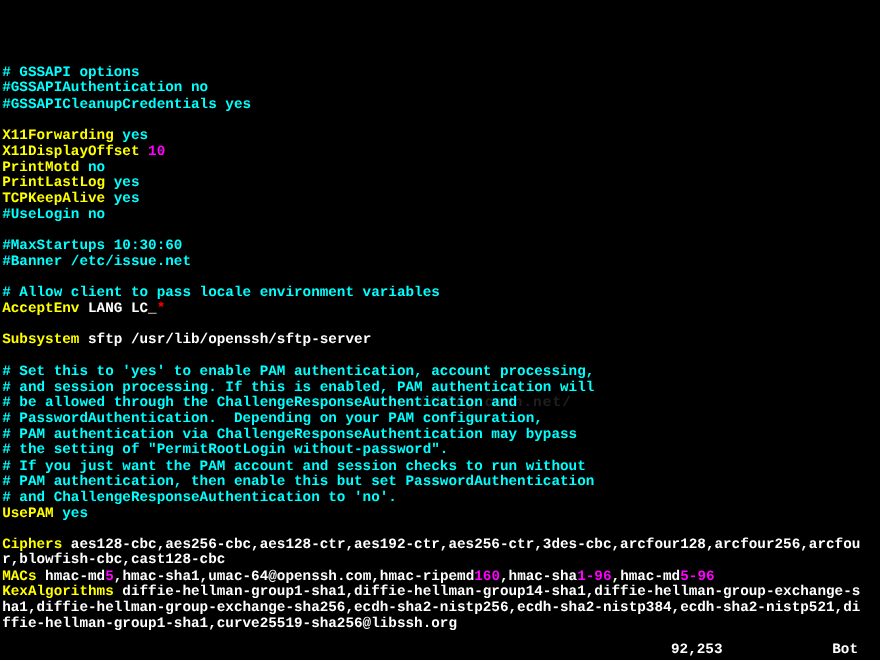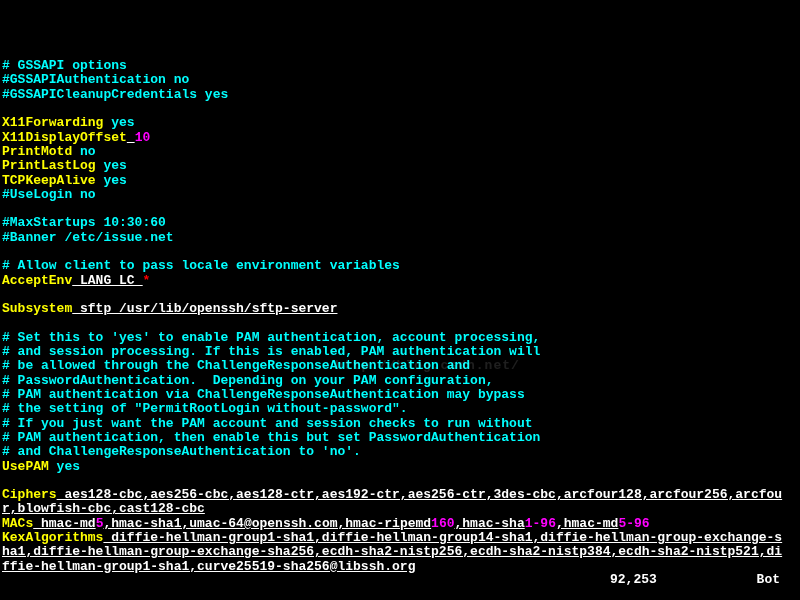--- a/index.html
+++ b/index.html
@@ -17,7 +17,7 @@
     .cyan { color: #00ffff; margin-top: 16px; }
     .yellow { color: #ffff00; }
     .magenta { color: #ff00ff; margin-top: 47px; }
-    .white { color: #ffffff; text-decoration: underline; }
+    .white { color: #ffffff; }
     .red { color: #ff0000; }
     .status {
       position: absolute;

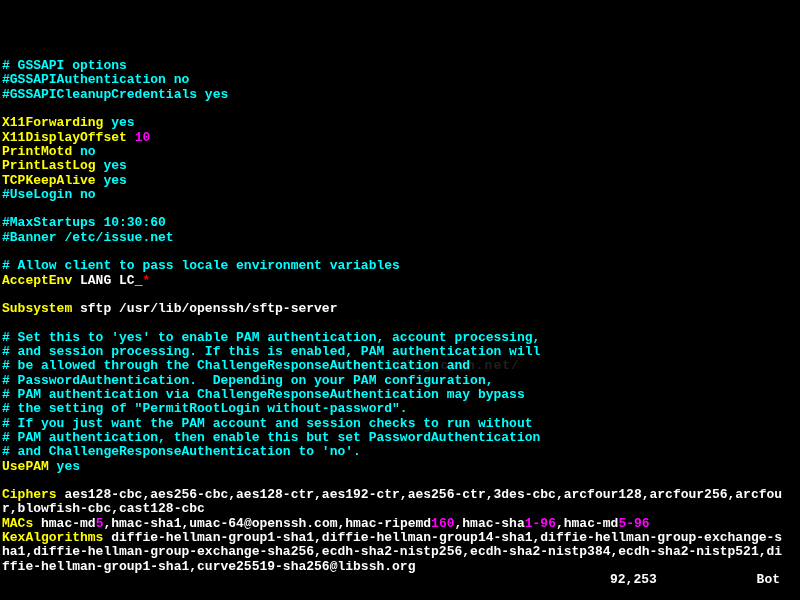--- a/index.html
+++ b/index.html
@@ -21,7 +21,7 @@
     .red { color: #ff0000; }
     .status {
       position: absolute;
-      bottom: 13px;
+      bottom: 2px;
       right: 0;
       color: #ffffff;
       width: 190px;

